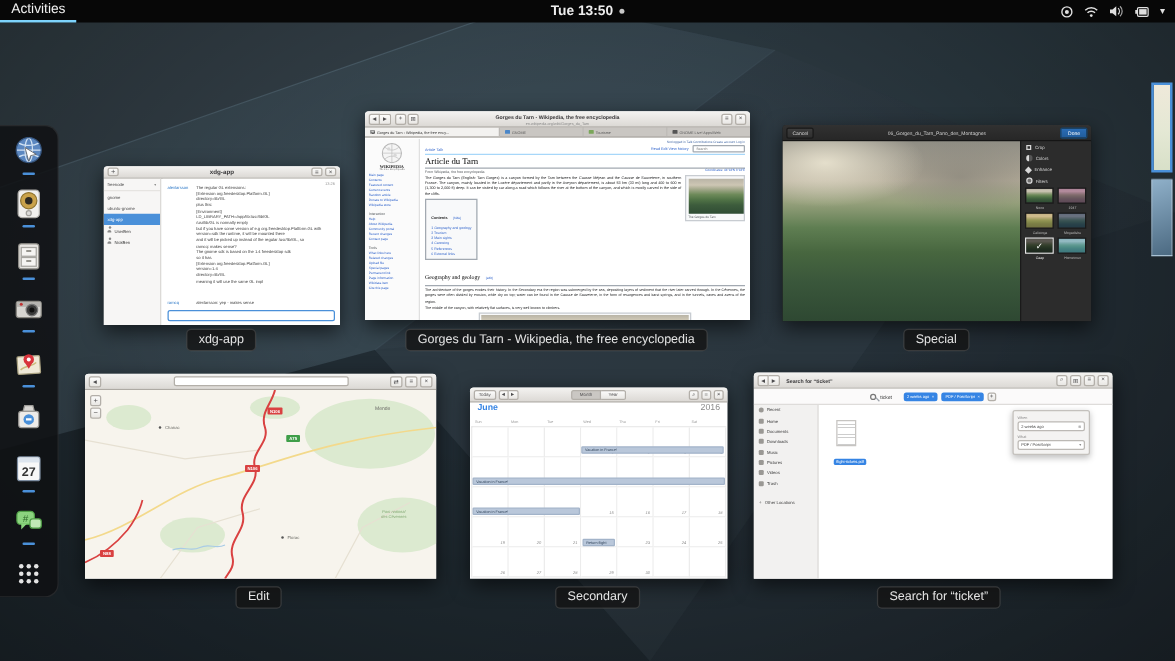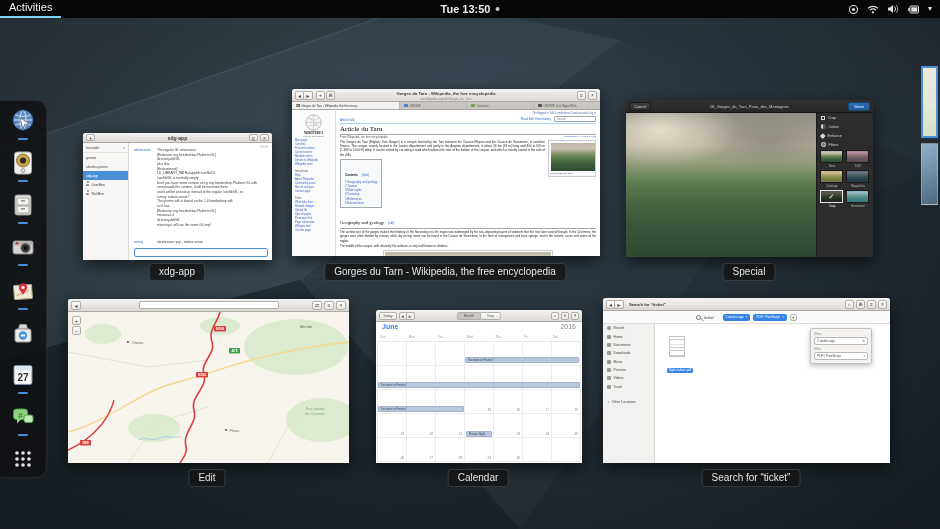--- a/index.html
+++ b/index.html
@@ -722,7 +722,7 @@
   <div class="wlabel" style="left:445px;top:263px">Gorges du Tarn - Wikipedia, the free encyclopedia</div>
   <div class="wlabel" style="left:749px;top:263px">Special</div>
   <div class="wlabel" style="left:207px;top:469px">Edit</div>
-  <div class="wlabel" style="left:478px;top:469px">Calendar</div>
+  <div class="wlabel" style="left:478px;top:469px">Secondary</div>
   <div class="wlabel" style="left:751px;top:469px">Search for “ticket”</div>
 
 </div>

